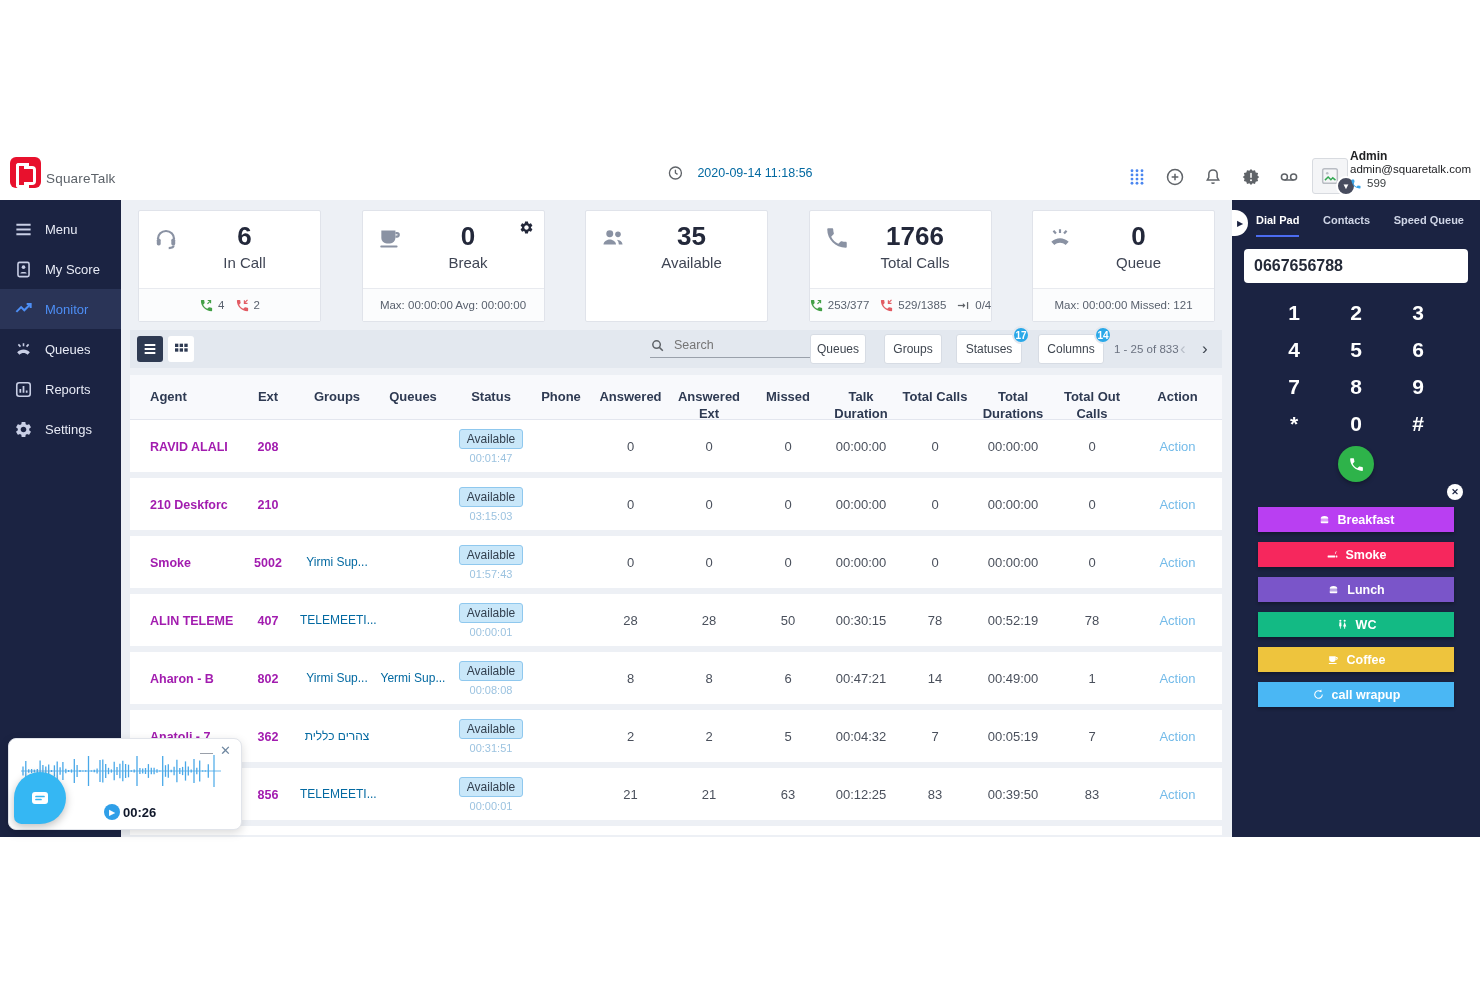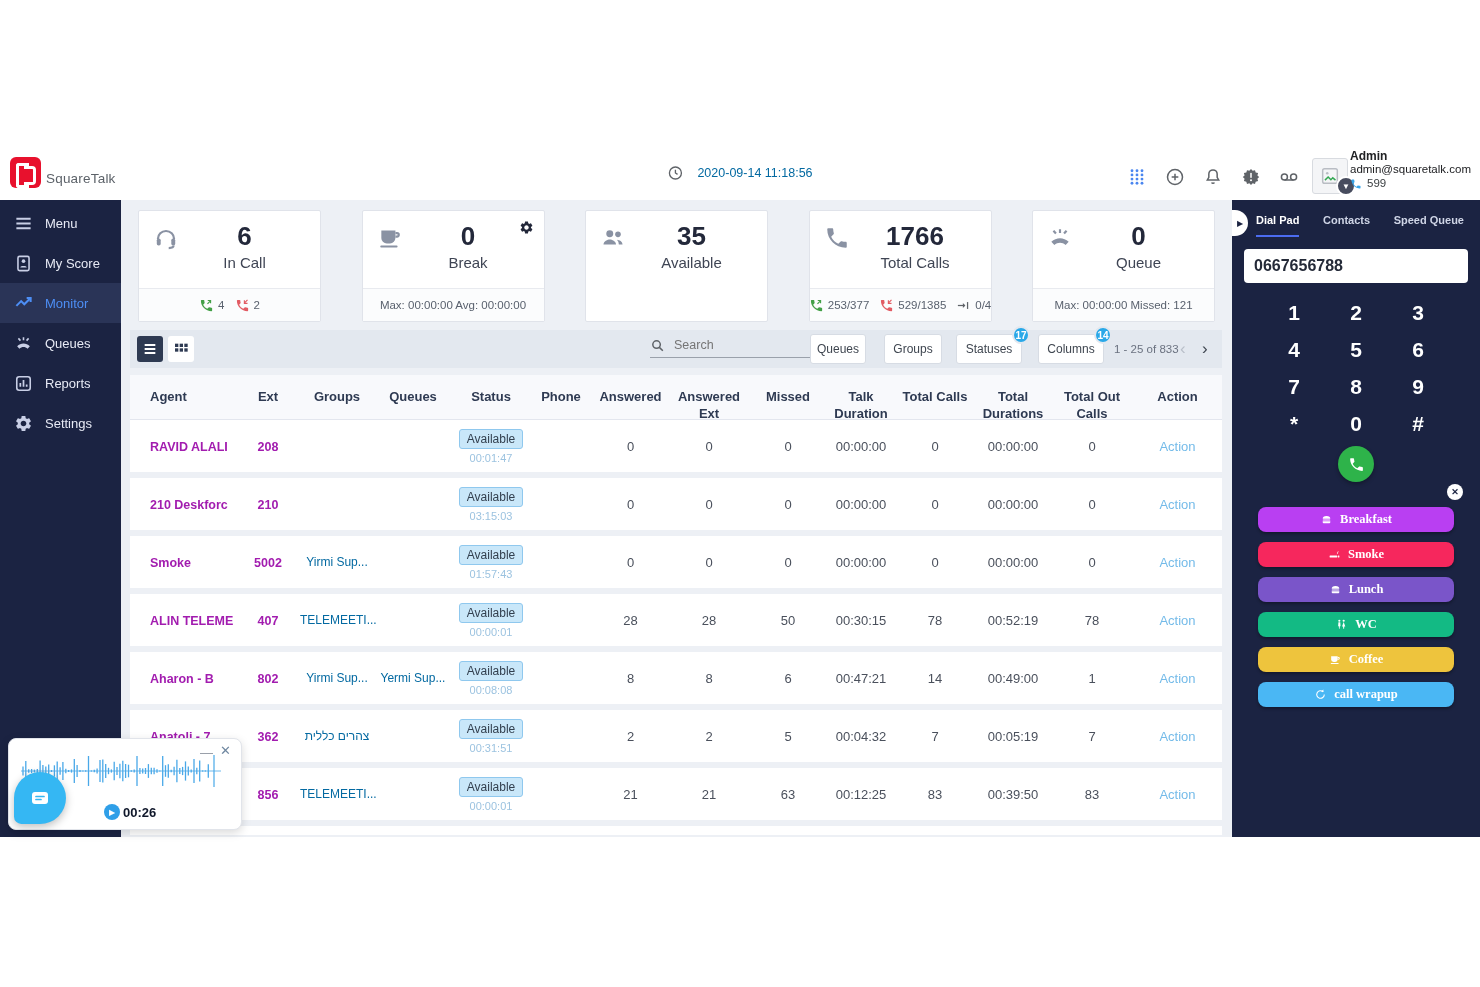--- a/index.html
+++ b/index.html
@@ -26,7 +26,7 @@
   .user-ext svg{width:12px;height:12px;color:#35a3e8;}
 
   
-  .sidebar{position:absolute;left:0;top:200px;width:121px;height:637px;background:#1b2342;padding-top:3px;box-sizing:border-box;}
+  .sidebar{position:absolute;left:0;top:200px;width:121px;height:637px;background:#1b2342;padding-top:9px;box-sizing:border-box;}
   .side-item{height:40px;display:flex;align-items:center;gap:12px;padding-left:14px;color:#e7eaf5;font-size:13px;cursor:pointer;}
   .side-item .side-ic{width:19px;height:19px;color:#c9cfe6;display:flex;}
   .side-item.active{background:#2a3457;color:#4d8ef5;}

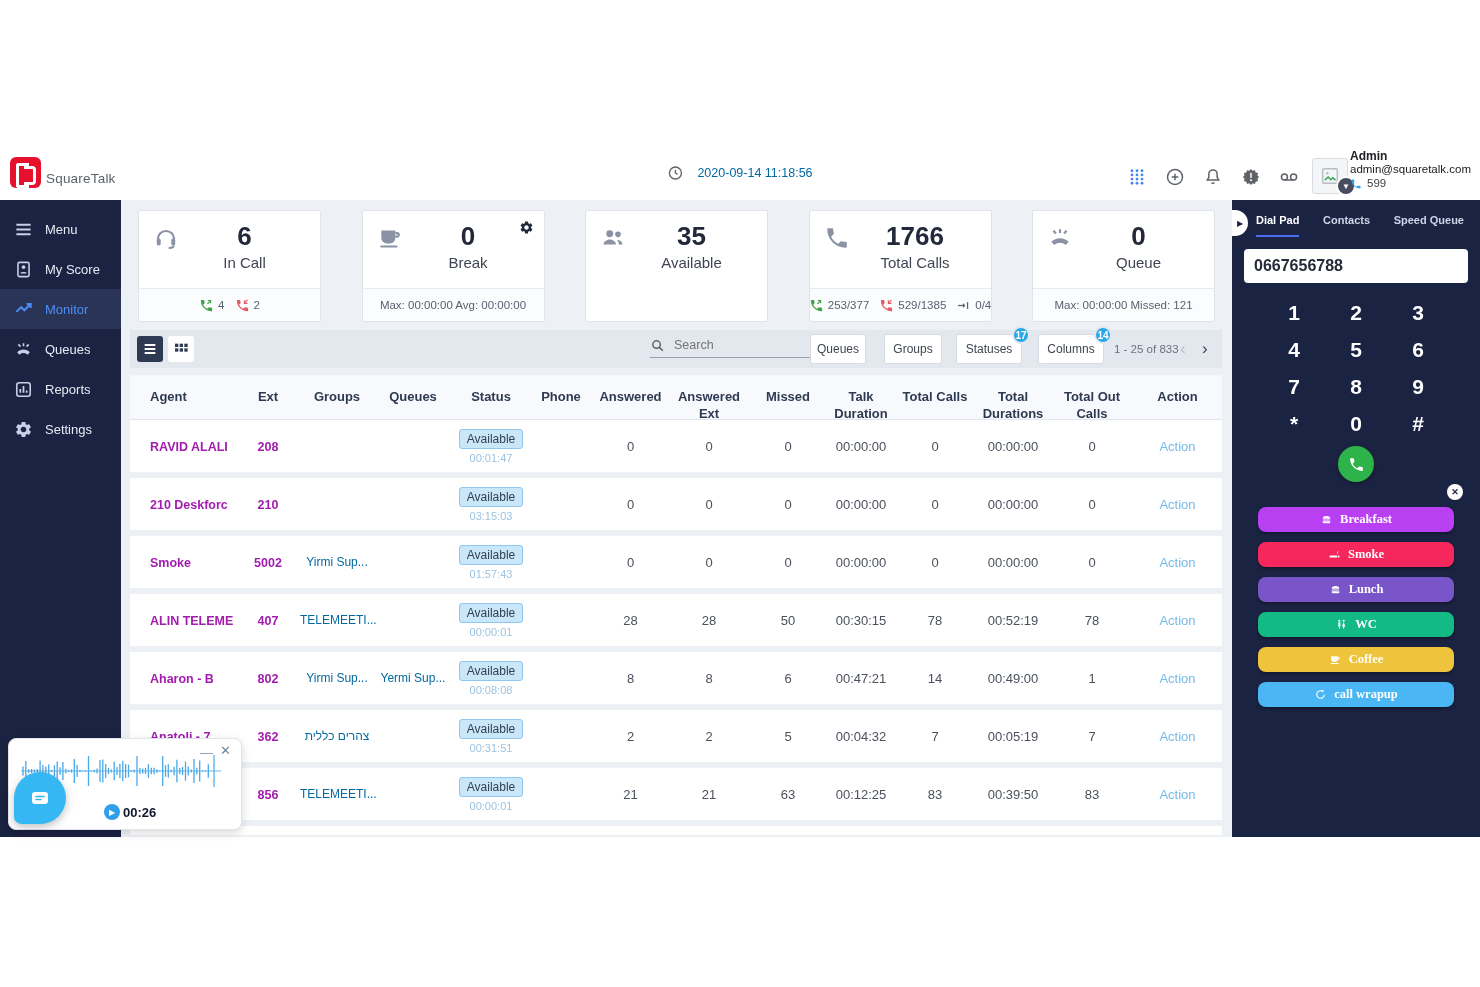--- a/index.html
+++ b/index.html
@@ -95,7 +95,7 @@
   .callbtn svg{width:17px;height:17px;color:#fff;}
   .xclose{position:absolute;right:17px;top:284px;width:16px;height:16px;border-radius:50%;background:#fff;color:#1b2342;font-size:9px;font-weight:bold;display:flex;align-items:center;justify-content:center;cursor:pointer;}
   .stbtns{position:absolute;left:26px;right:26px;top:307px;}
-  .st-btn{display:flex;align-items:center;justify-content:center;gap:7px;width:100%;height:25px;border:none;border-radius:8px;color:#fff;font-weight:bold;font-size:12.5px;margin-bottom:10px;cursor:pointer;box-shadow:0 2px 3px rgba(0,0,0,.3);font-family:Liberation Serif, serif;}
+  .st-btn{display:flex;align-items:center;justify-content:center;gap:7px;width:100%;height:25px;border:none;border-radius:0;color:#fff;font-weight:bold;font-size:12.5px;margin-bottom:10px;cursor:pointer;box-shadow:0 2px 3px rgba(0,0,0,.3);font-family:Liberation Sans, sans-serif;}
   .st-ic{display:flex;}
   .st-ic svg{width:13px;height:13px;}
 

